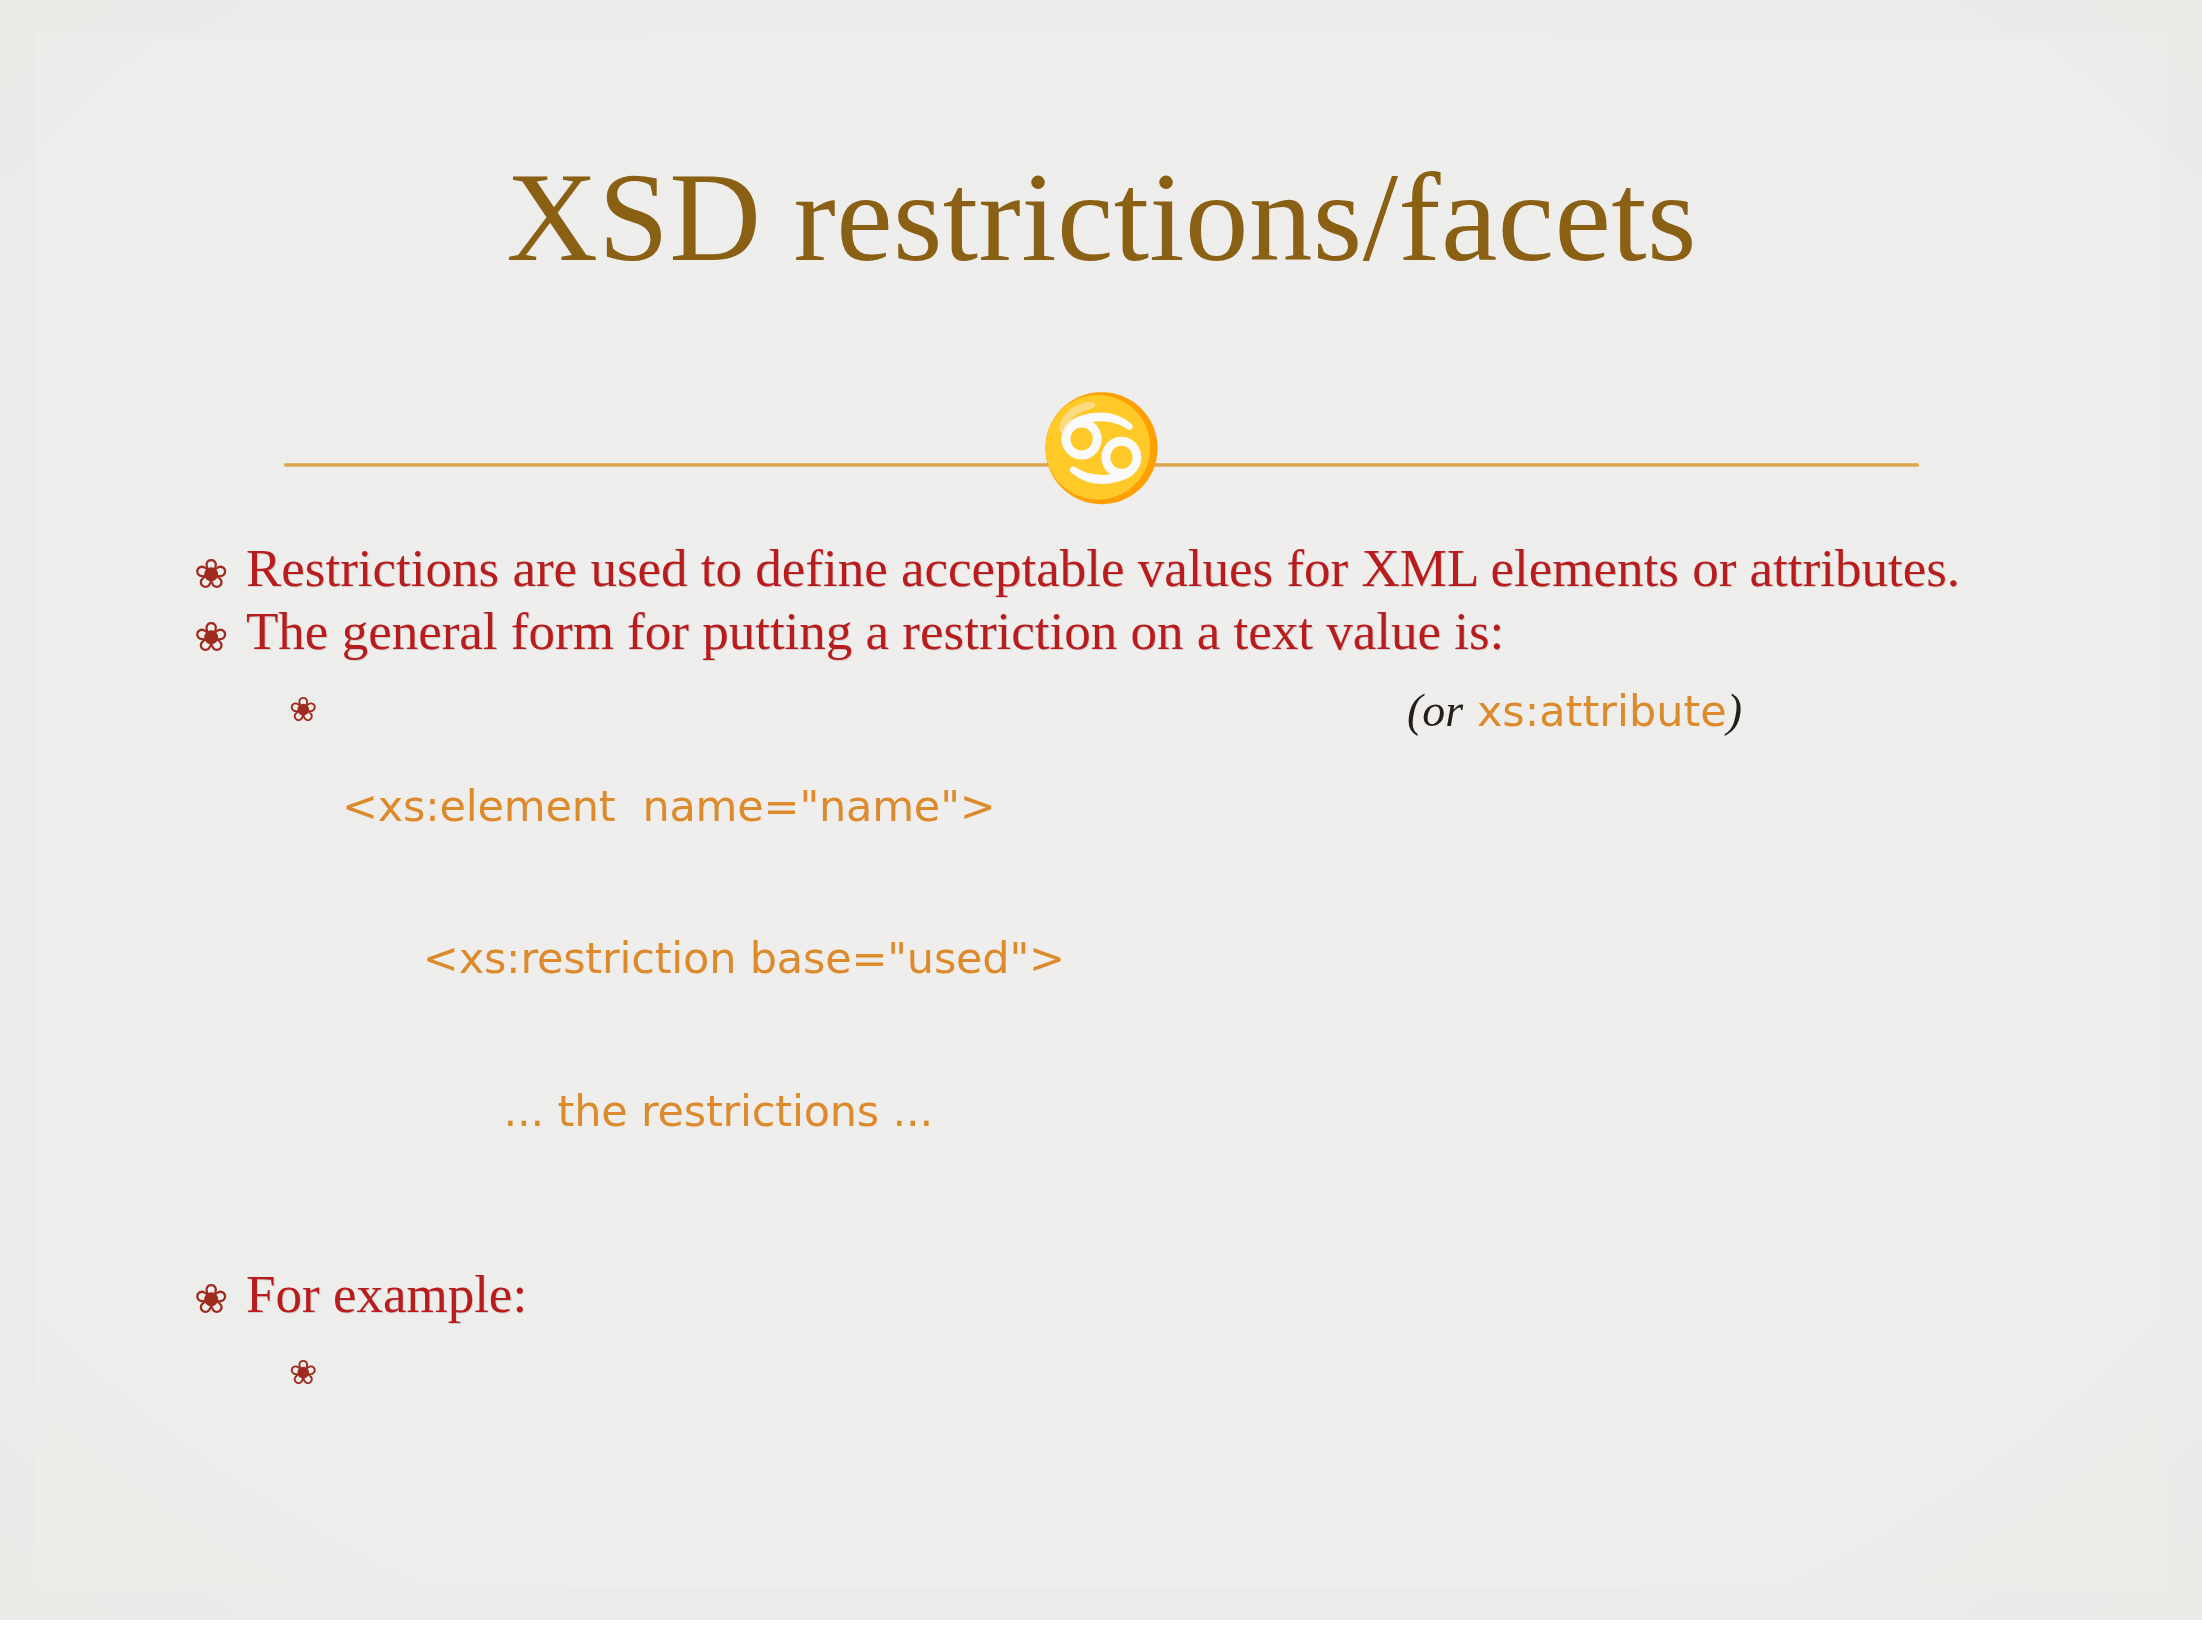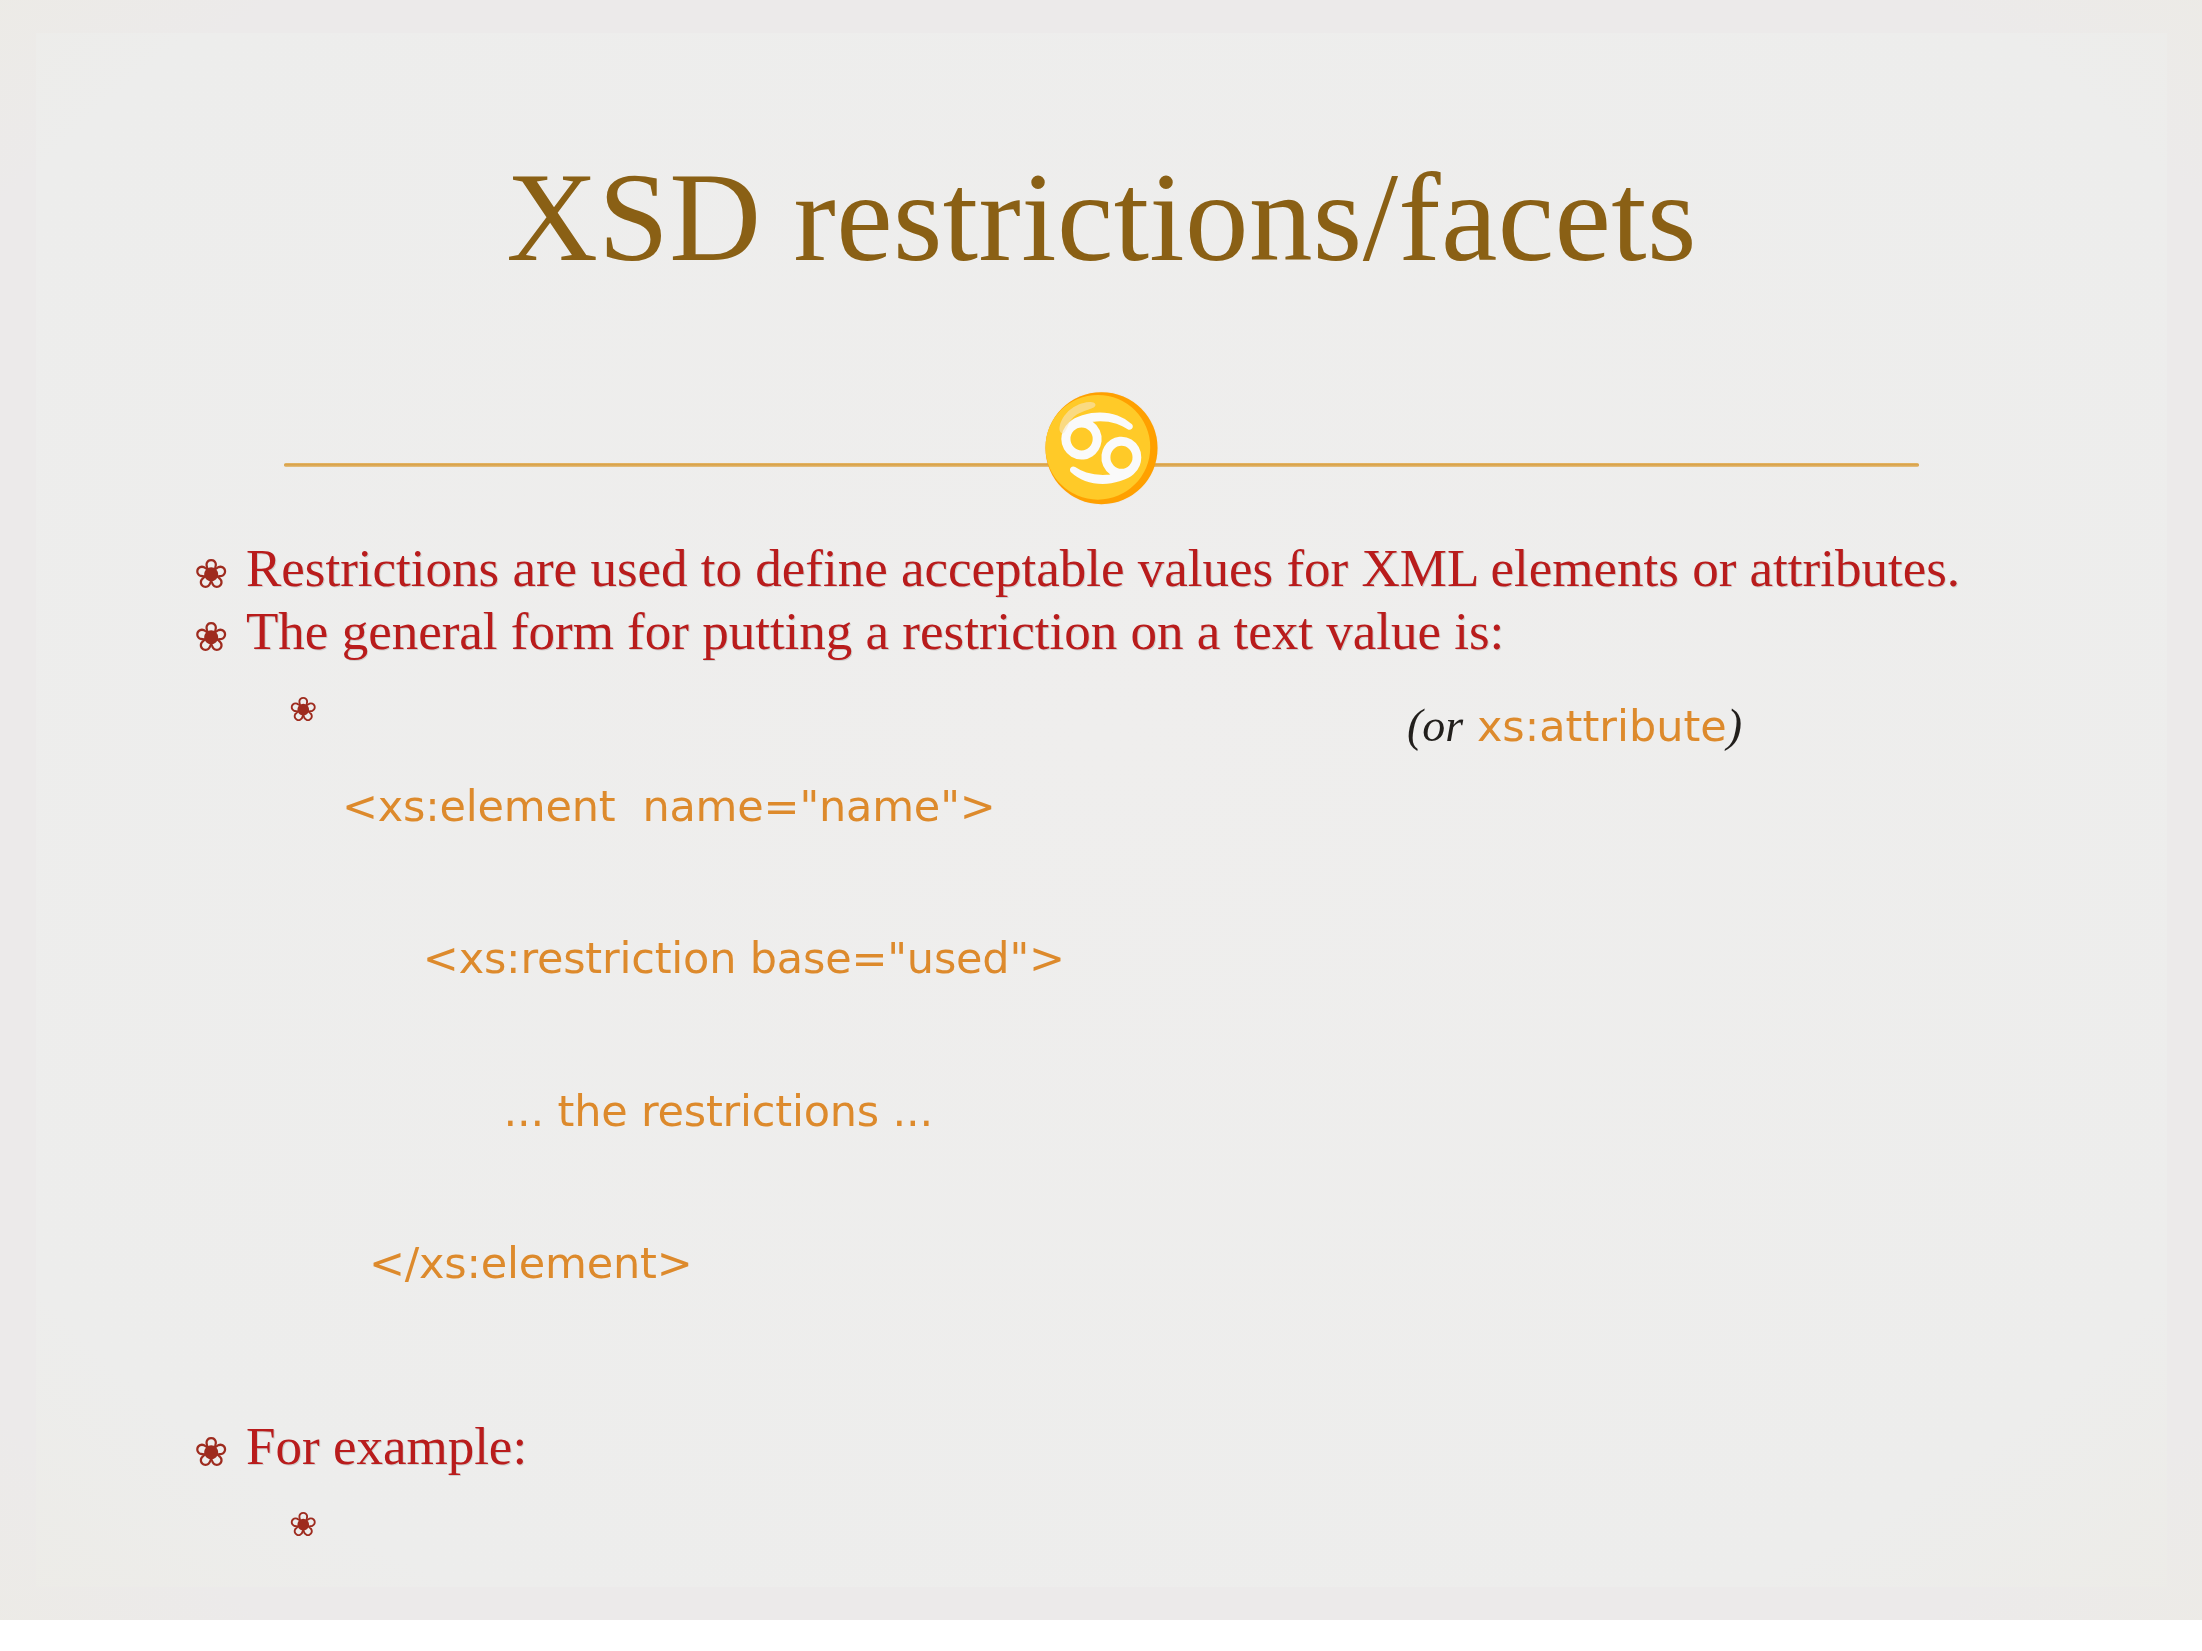--- a/index.html
+++ b/index.html
@@ -164,7 +164,7 @@
   #attr-note {
     position: absolute;
     left: 1118px;
-    top: 19px;
+    top: 4px;
     white-space: nowrap;
     font-family: "DejaVu Sans", "Liberation Sans", sans-serif;
     font-size: 43px;

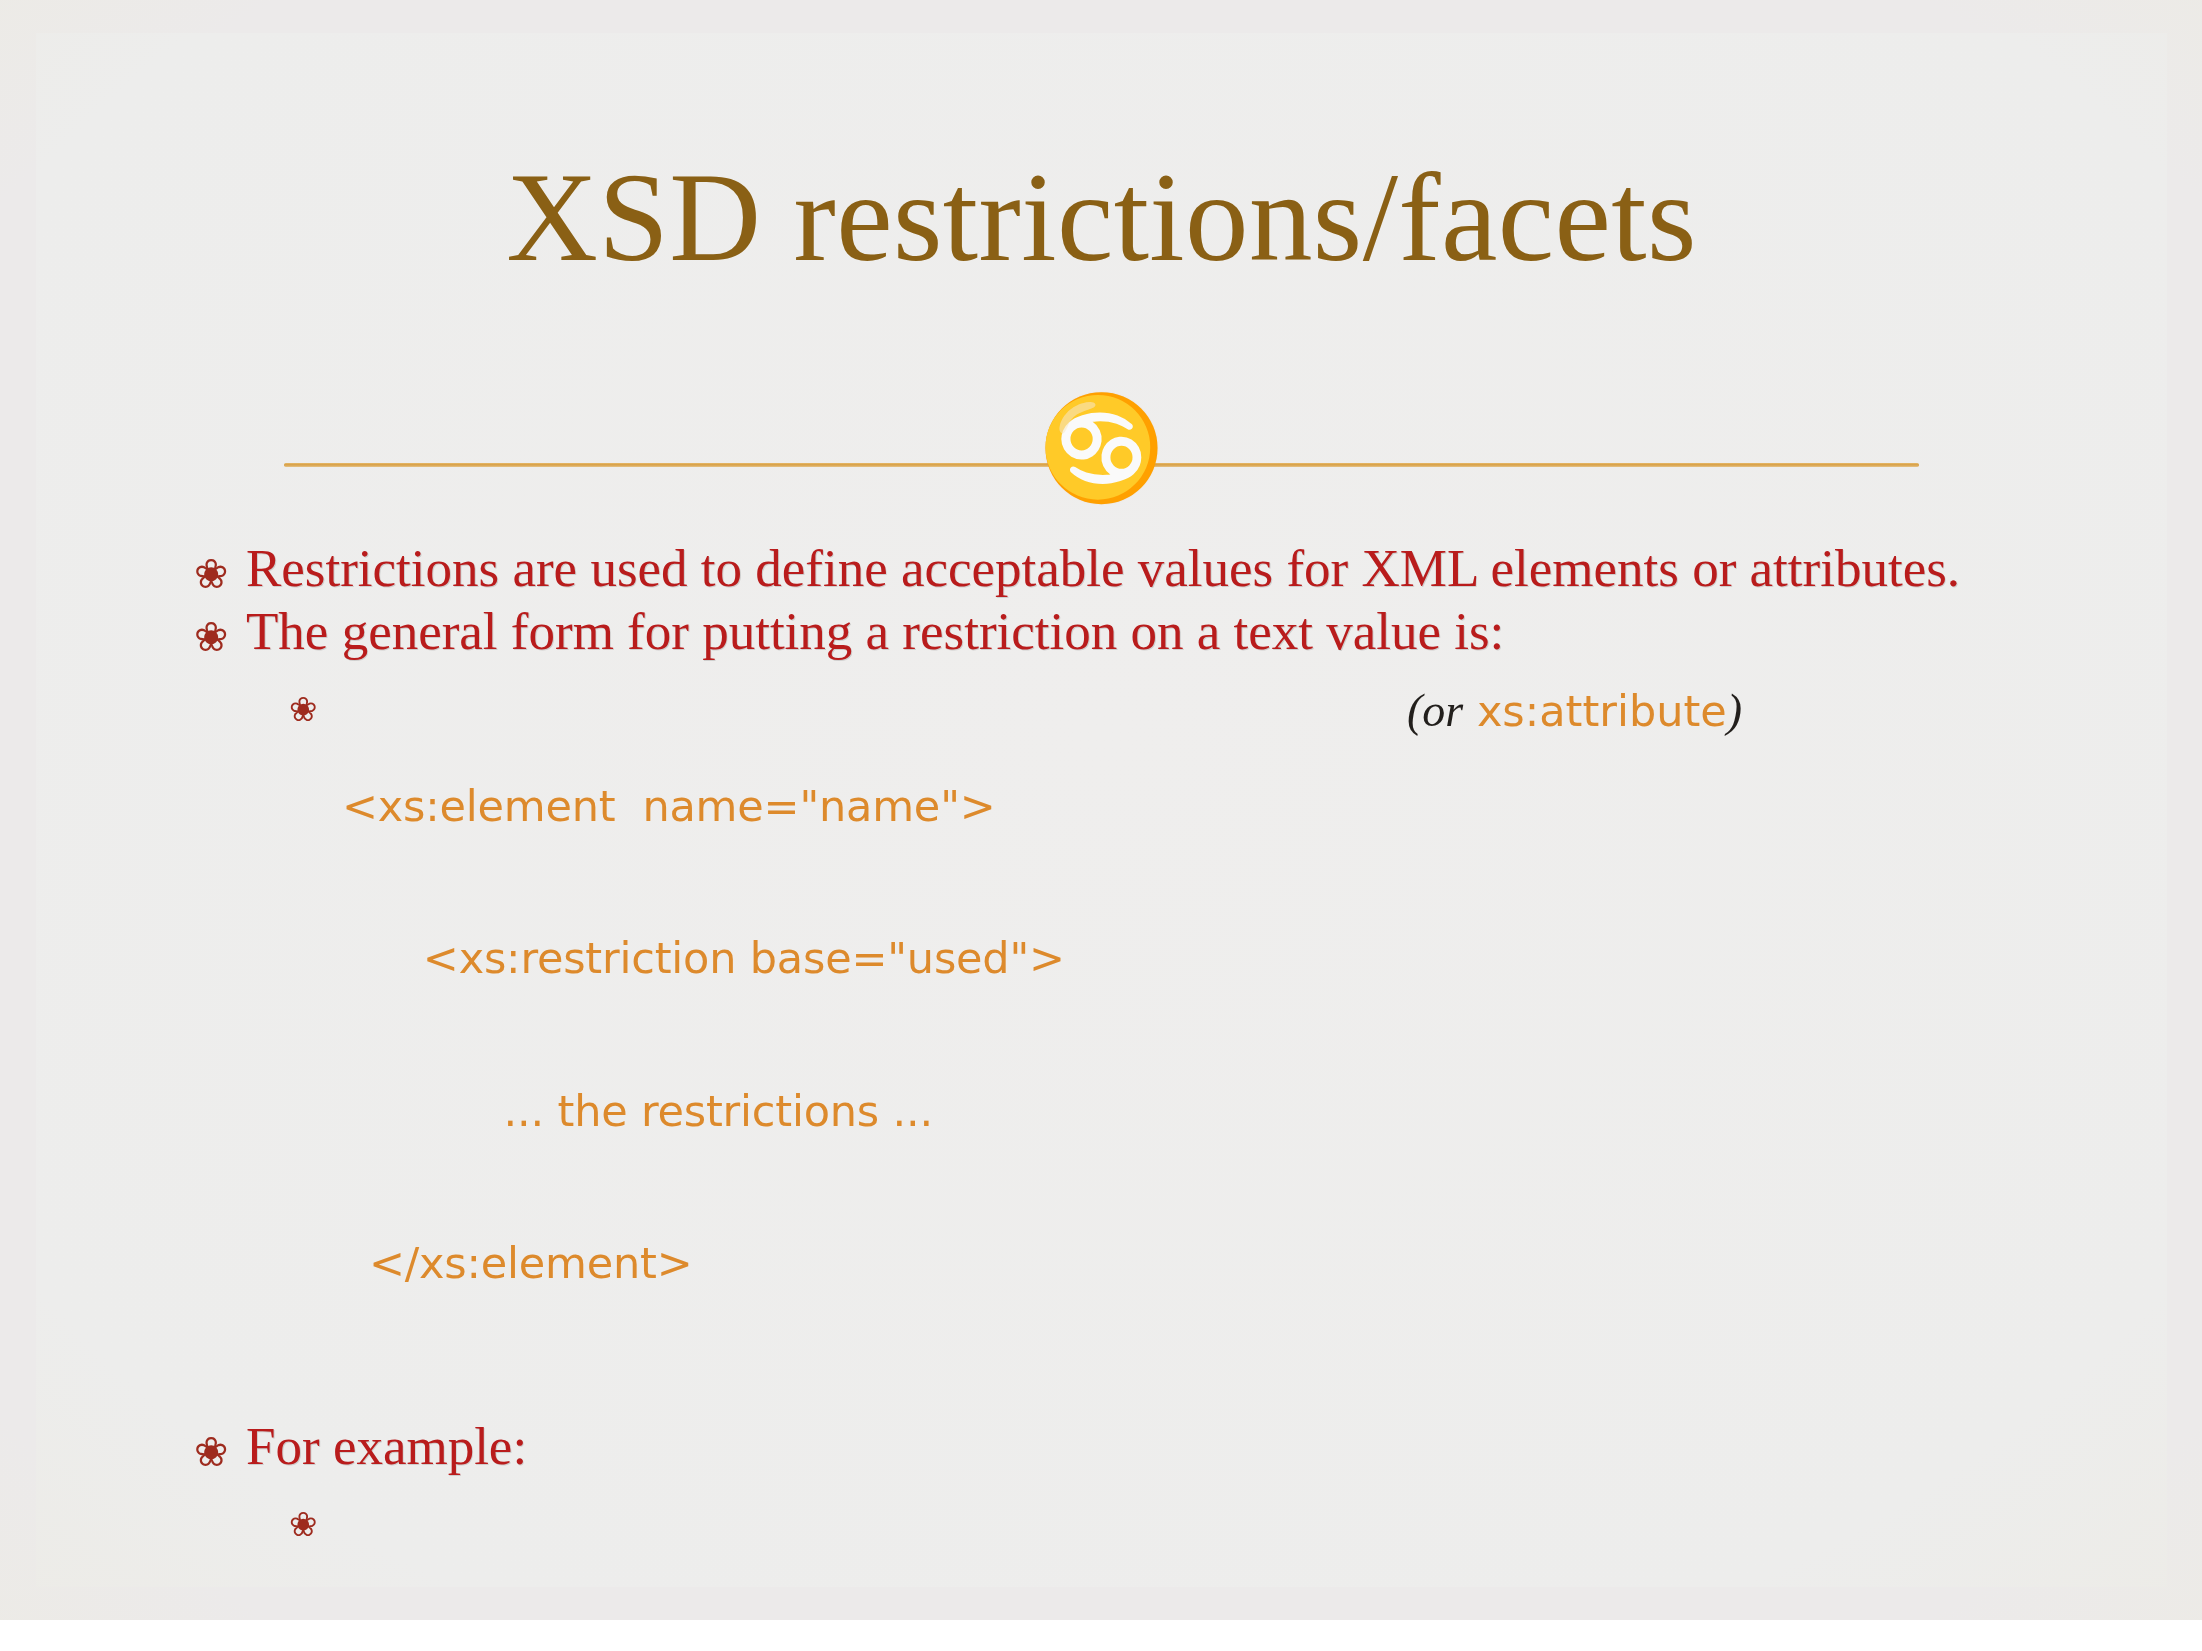--- a/index.html
+++ b/index.html
@@ -218,7 +218,6 @@
           <div><span>&lt;xs:element  name="</span><span class="ital">name</span><span>"&gt;</span></div>
           <div><span>      &lt;xs:restriction base="</span><span class="ital">used</span><span>"&gt;</span></div>
           <div><span>            ... </span><span class="ital">the restrictions</span><span> ...</span></div>
-          <div><span>  &lt;/xs:element&gt;</span></div>
         </div>
 
         <div id="attr-note">

